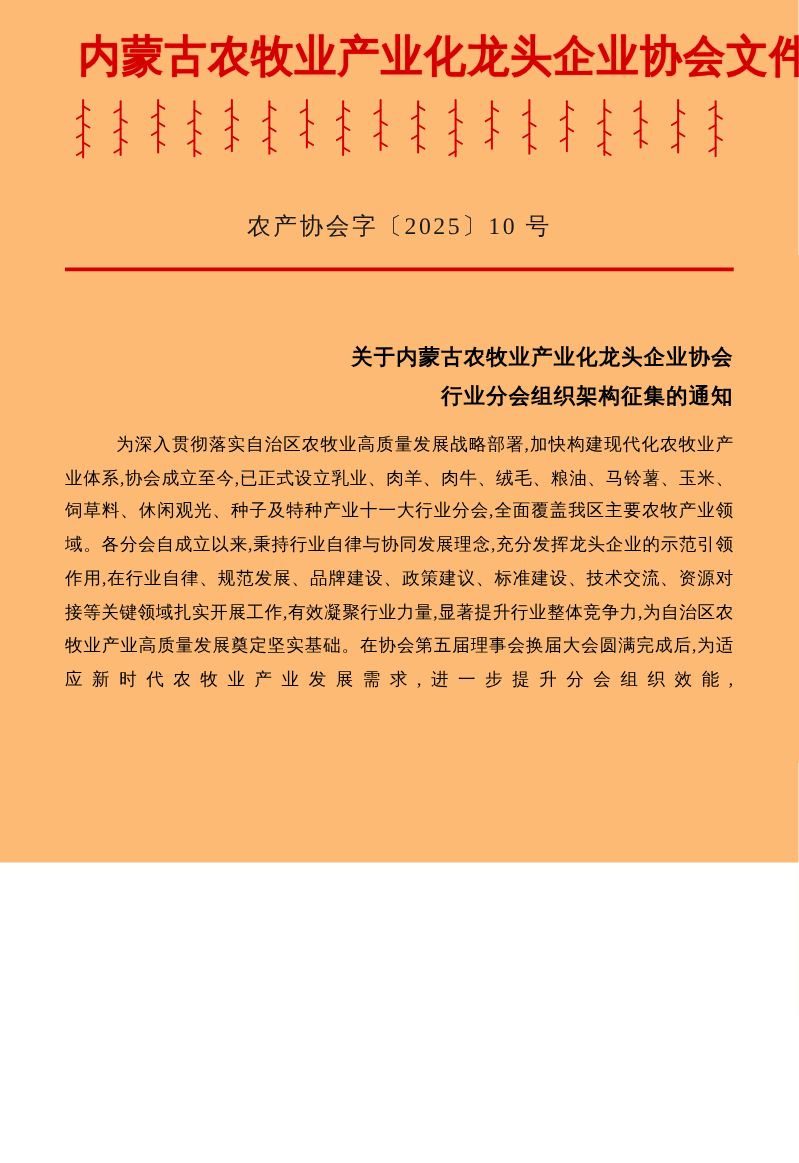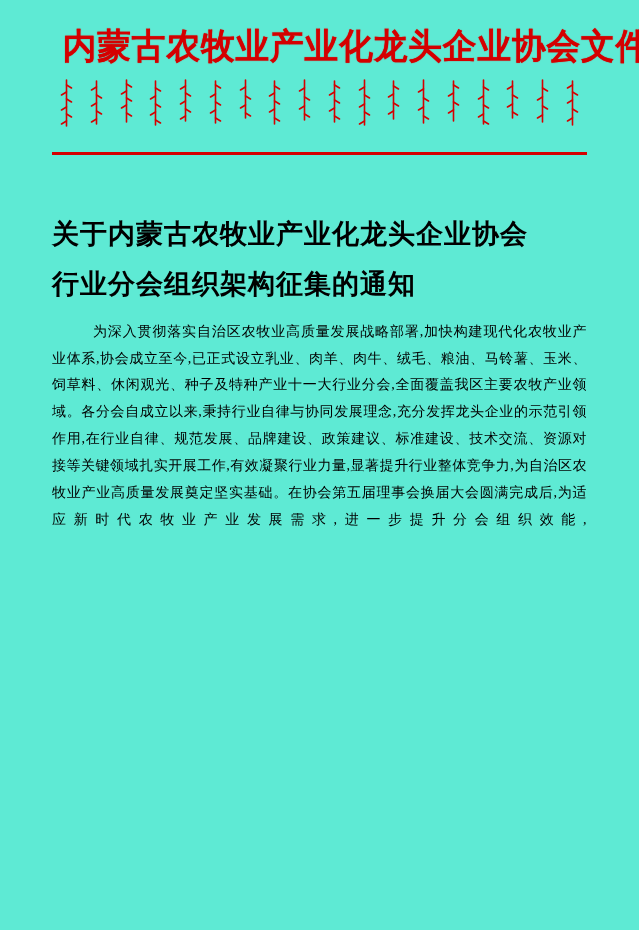--- a/index.html
+++ b/index.html
@@ -17,8 +17,8 @@
   .page {
     position: relative;
     width: 639px;
-    height: 930px;
-    background: #5eead4;
+    height: 690px;
+    background: #fdba74;
     box-sizing: border-box;
     padding: 0 52px;
   }

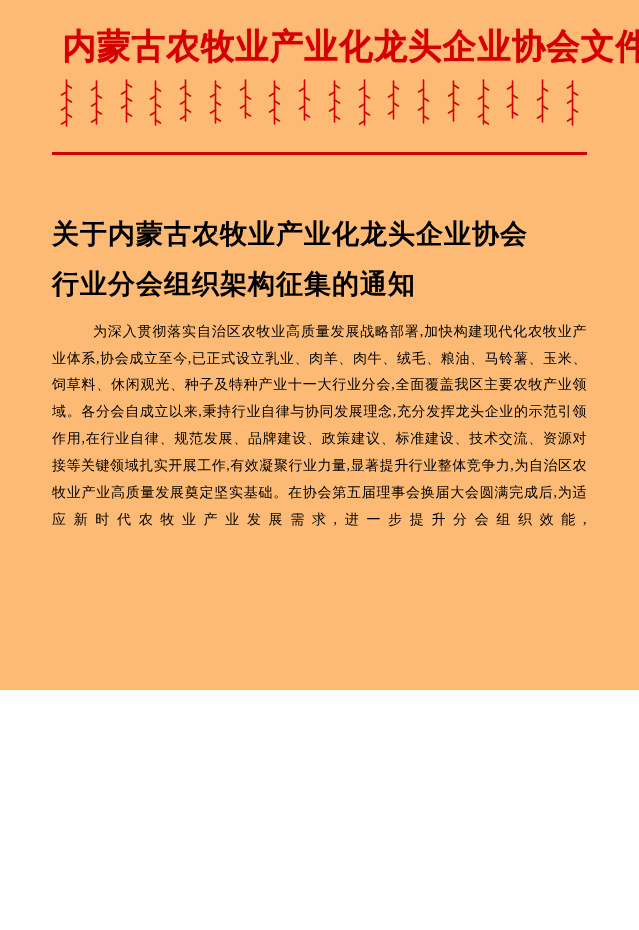--- a/index.html
+++ b/index.html
@@ -320,6 +320,7 @@
         </span>
     </div>
 
+    <div class="doc-number">农产协会字〔2025〕10 号</div>
   </div>
 
   <div class="red-rule"></div>

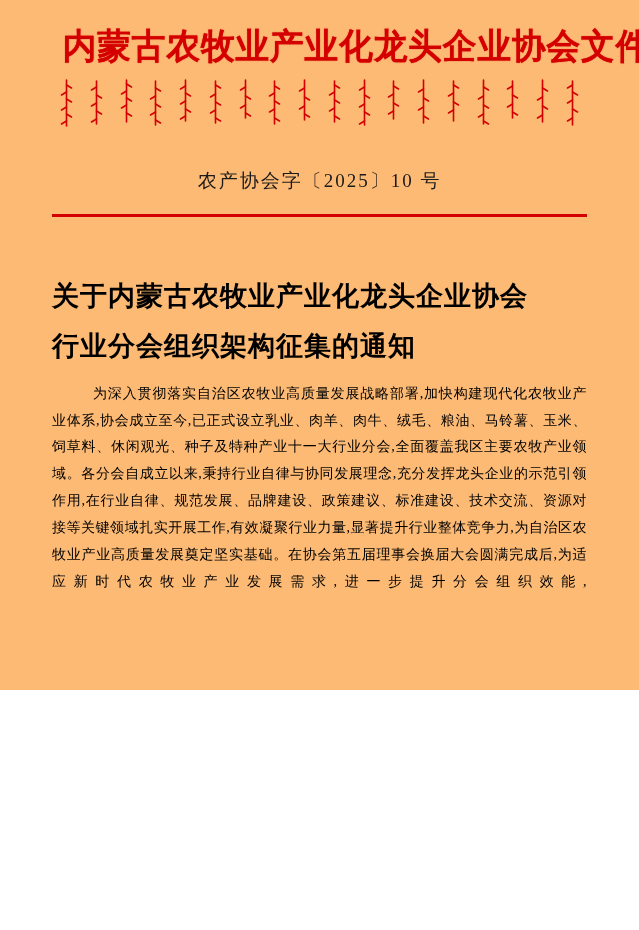--- a/index.html
+++ b/index.html
@@ -73,10 +73,10 @@
     margin-top: 54px;
   }
   .headline {
-    text-align: left;
+    text-align: right;
     font-family: "DejaVu Serif", "Liberation Serif", serif;
     font-weight: bold;
-    font-size: 27px;
+    font-size: 17px;
     line-height: 1.85;
     letter-spacing: 1px;
     color: #000;

